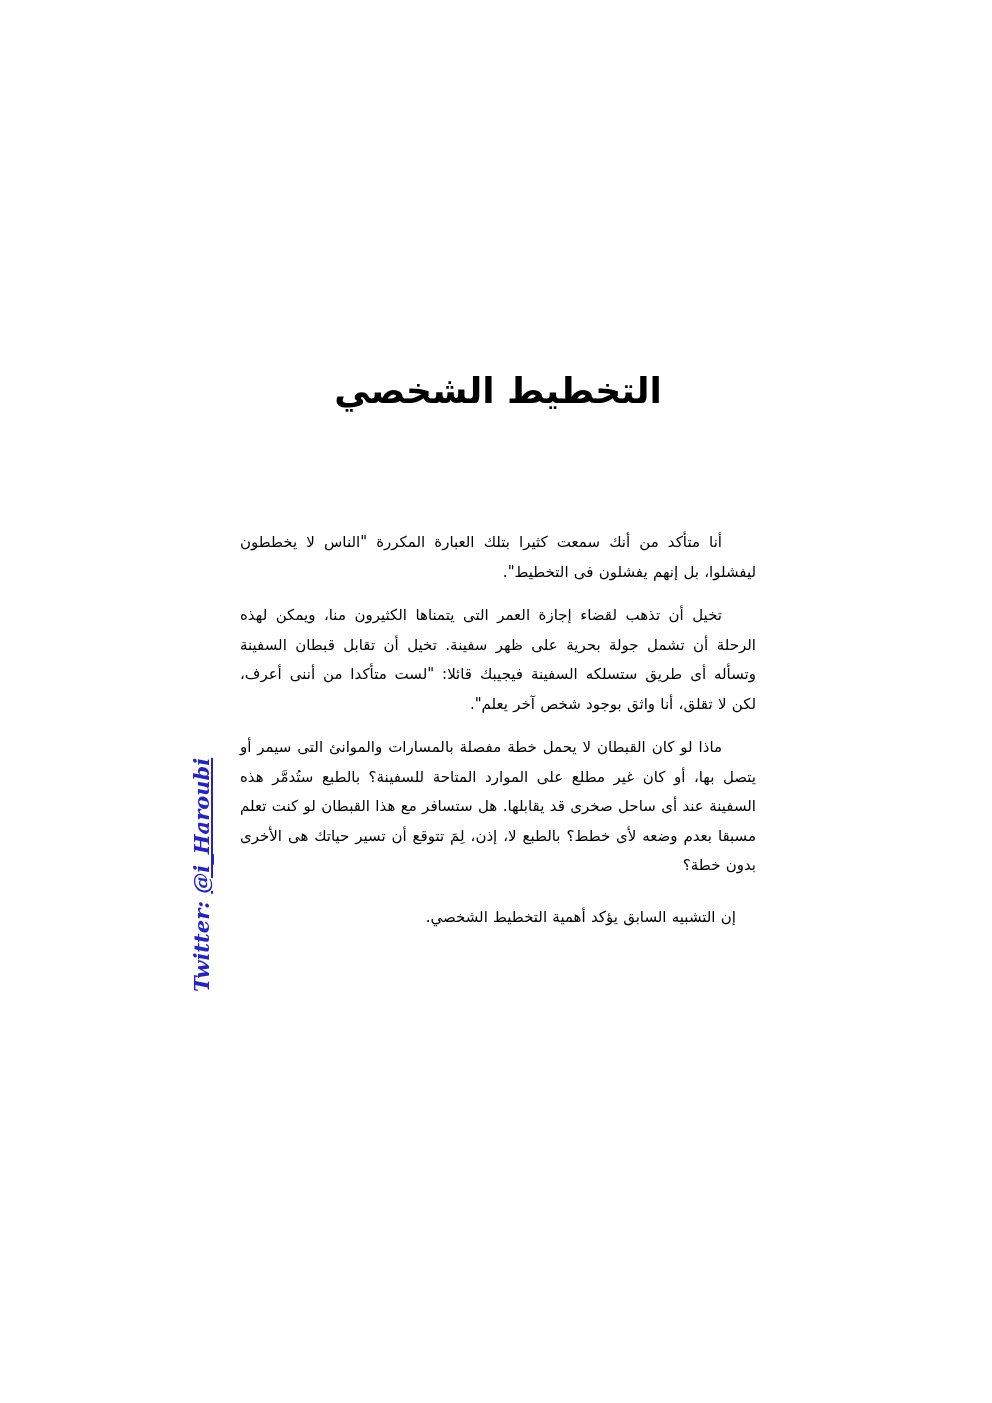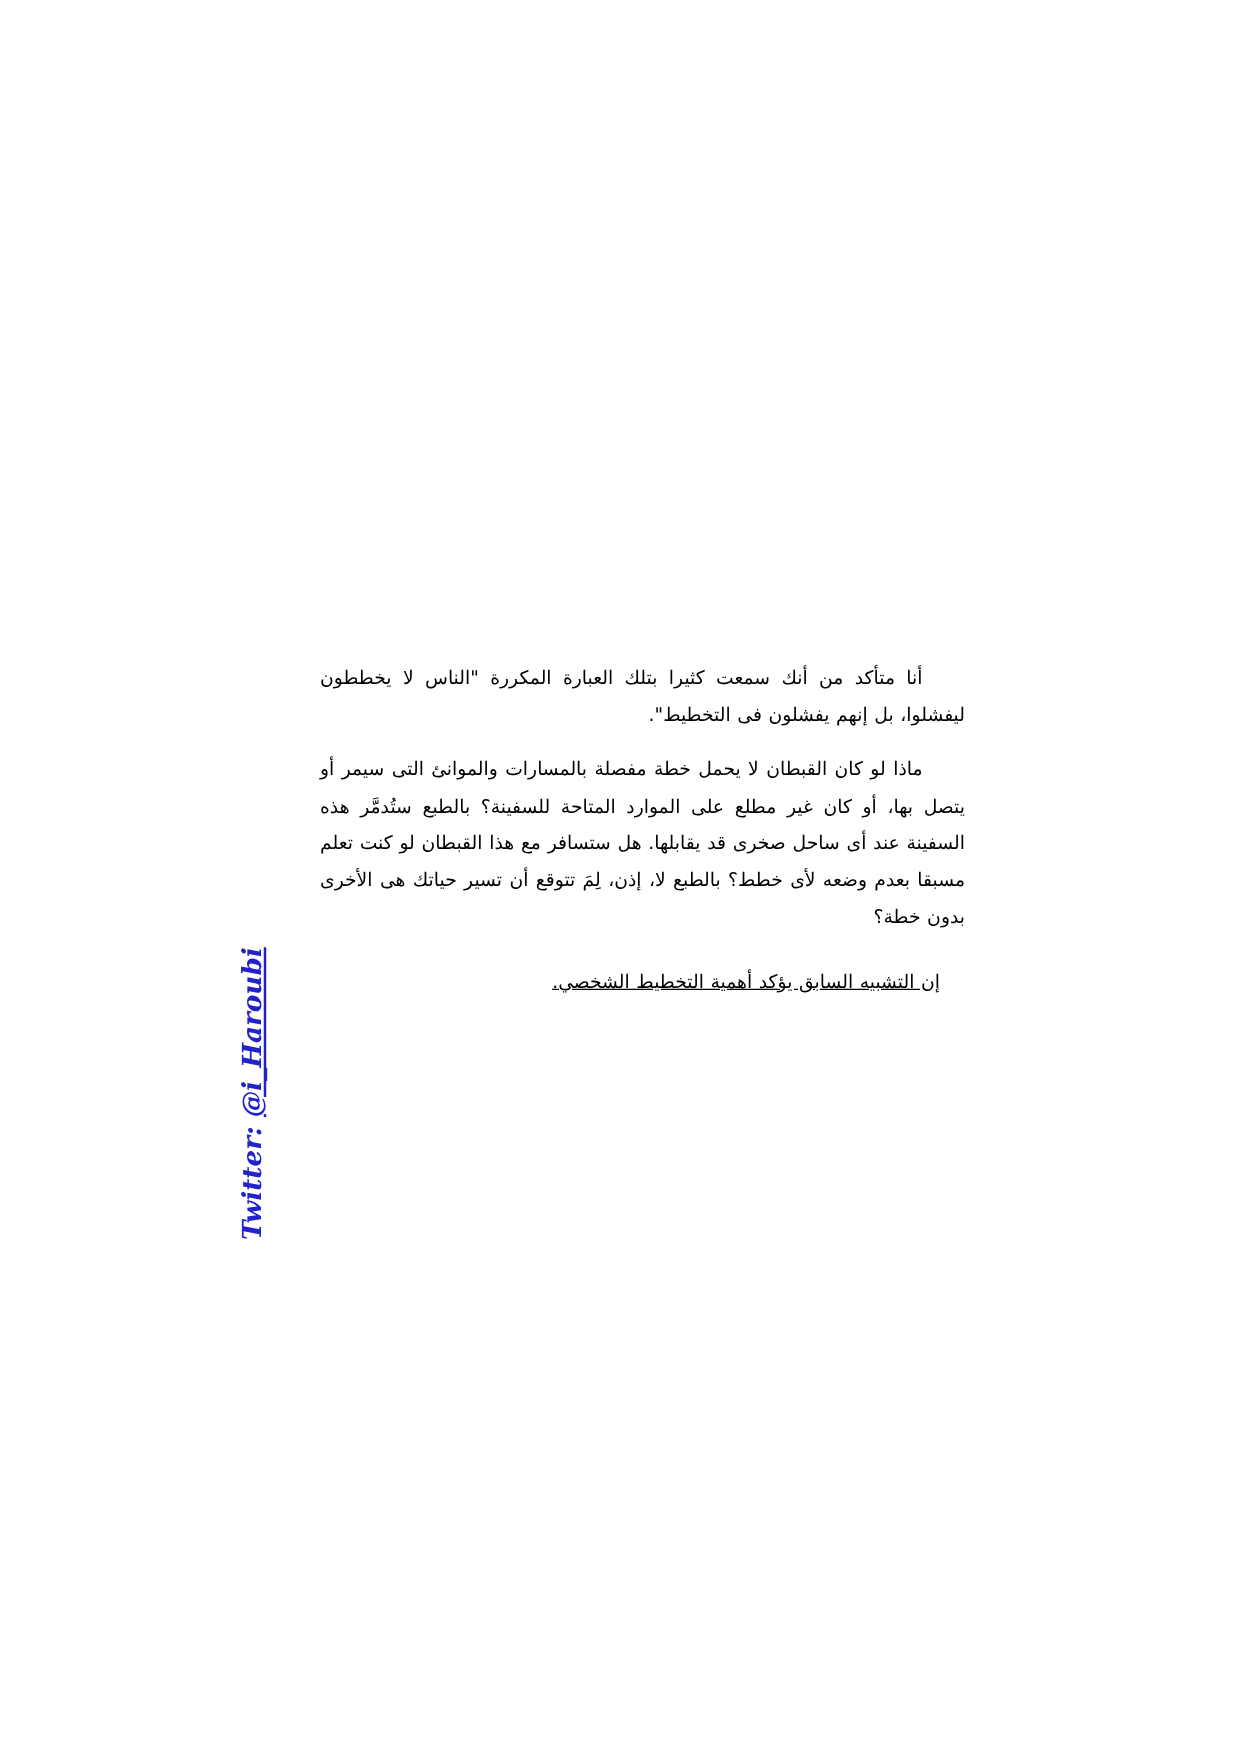--- a/index.html
+++ b/index.html
@@ -104,6 +104,7 @@
 
 <div id="page">
 
+  <h1 id="doc-title">التخطيط الشخصي</h1>
 
   <div id="body-column">
 

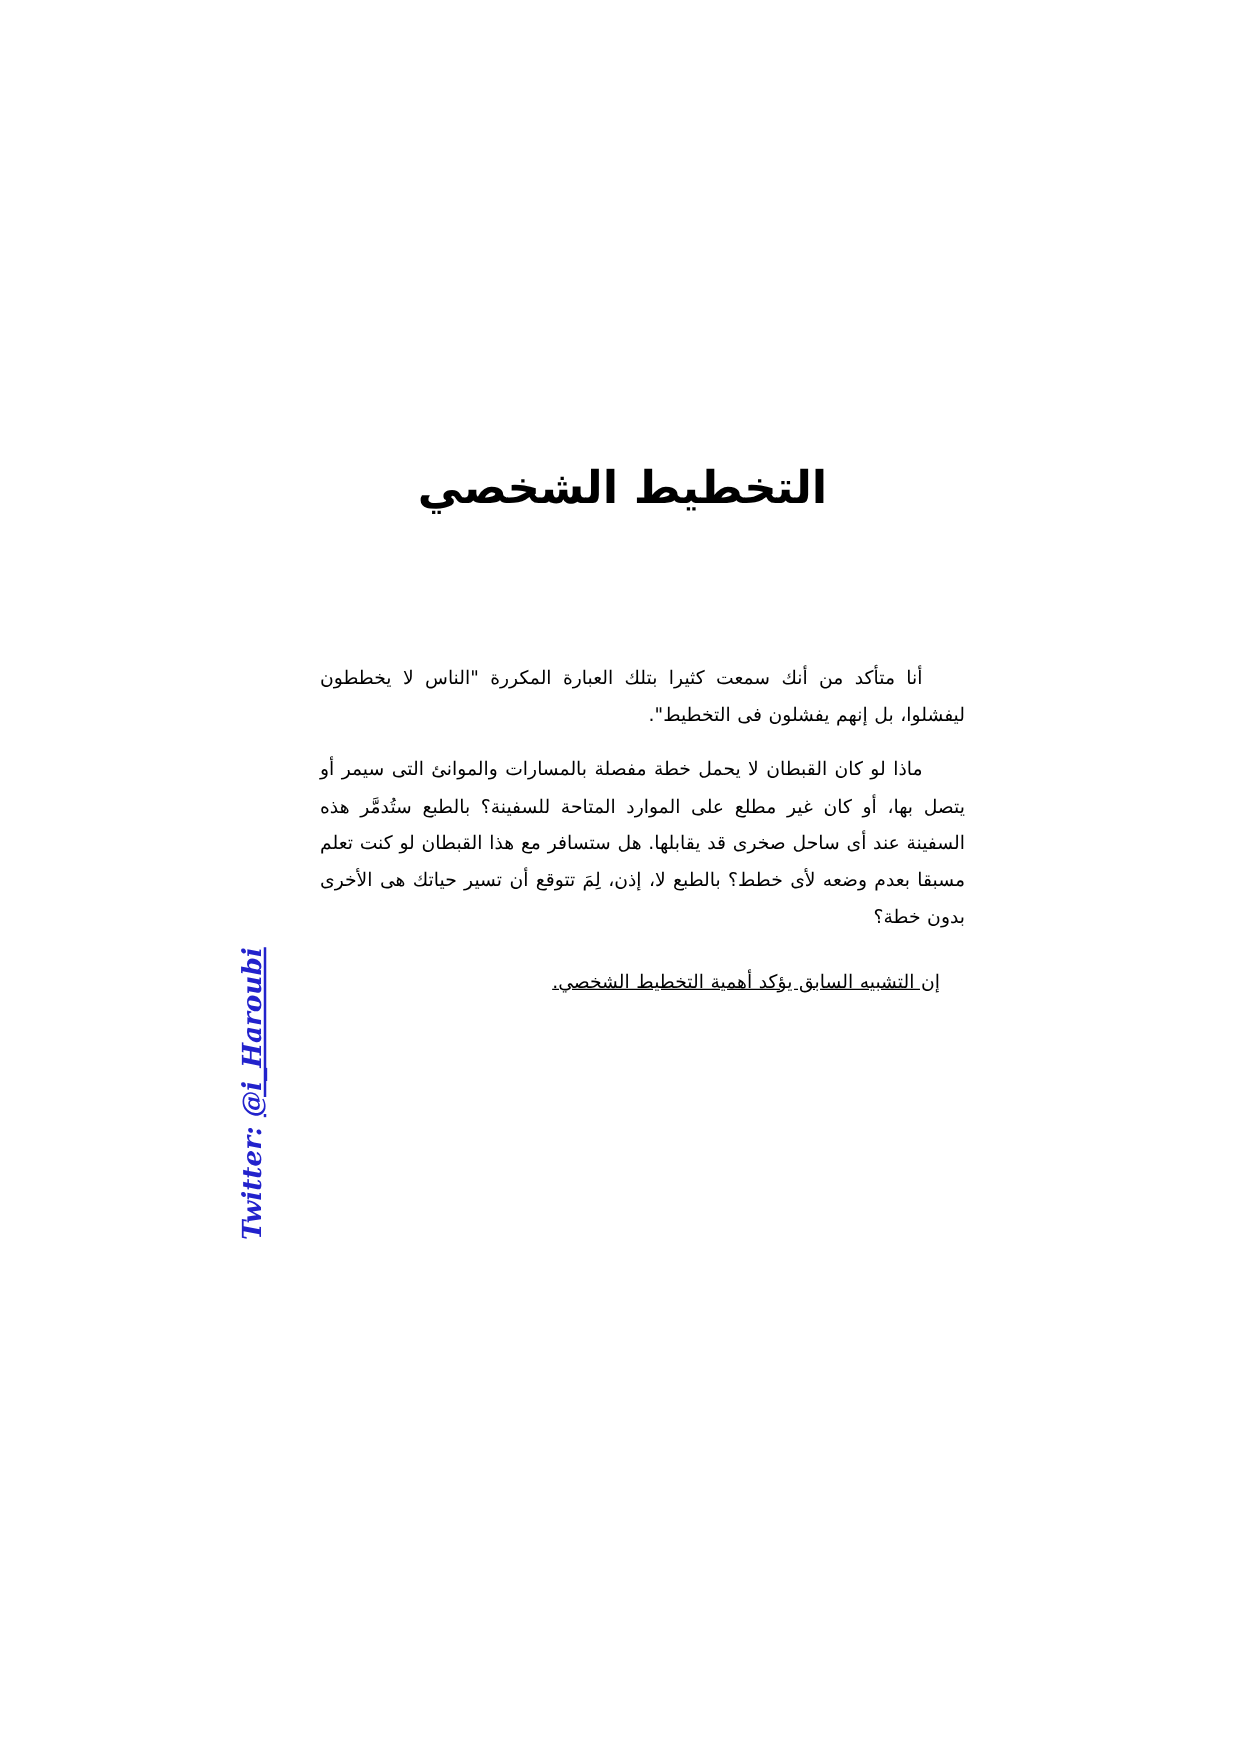--- a/index.html
+++ b/index.html
@@ -38,7 +38,7 @@
   
   #body-column {
     position: absolute;
-    left: 256px;
+    left: 240px;
     top: 528px;
     width: 516px;
     direction: rtl;

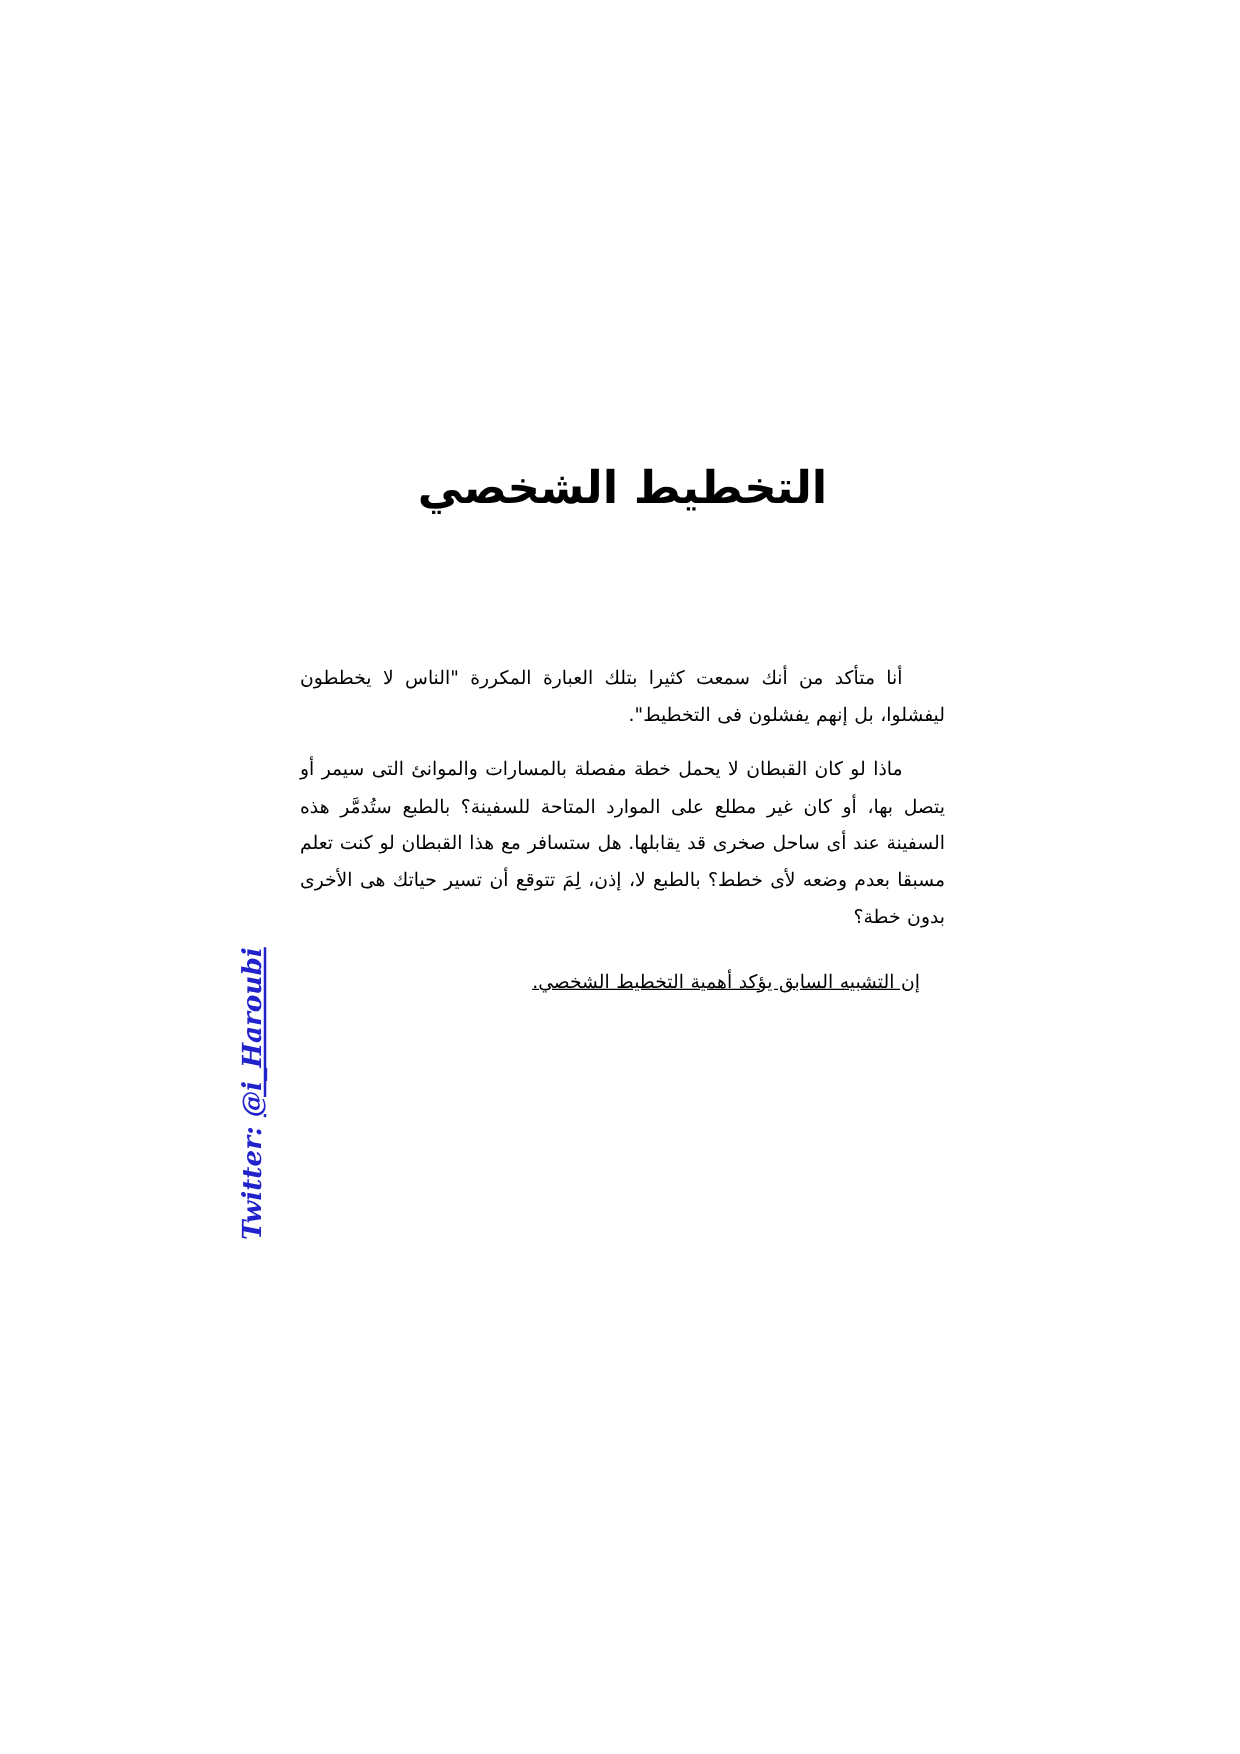--- a/index.html
+++ b/index.html
@@ -110,6 +110,7 @@
 
     <p class="para indent" id="p1">أنا متأكد من أنك سمعت كثيرا بتلك العبارة المكررة "الناس لا يخططون ليفشلوا، بل إنهم يفشلون فى التخطيط".</p>
 
+    <p class="para indent" id="p2">تخيل أن تذهب لقضاء إجازة العمر التى يتمناها الكثيرون منا، ويمكن لهذه الرحلة أن تشمل جولة بحرية على ظهر سفينة. تخيل أن تقابل قبطان السفينة وتسأله أى طريق ستسلكه السفينة فيجيبك قائلا: "لست متأكدا من أننى أعرف، لكن لا تقلق، أنا واثق بوجود شخص آخر يعلم".</p>
 
     <p class="para indent" id="p3">ماذا لو كان القبطان لا يحمل خطة مفصلة بالمسارات والموانئ التى سيمر أو يتصل بها، أو كان غير مطلع على الموارد المتاحة للسفينة؟ بالطبع ستُدمَّر هذه السفينة عند أى ساحل صخرى قد يقابلها. هل ستسافر مع هذا القبطان لو كنت تعلم مسبقا بعدم وضعه لأى خطط؟ بالطبع لا، إذن، لِمَ تتوقع أن تسير حياتك هى الأخرى بدون خطة؟</p>
 

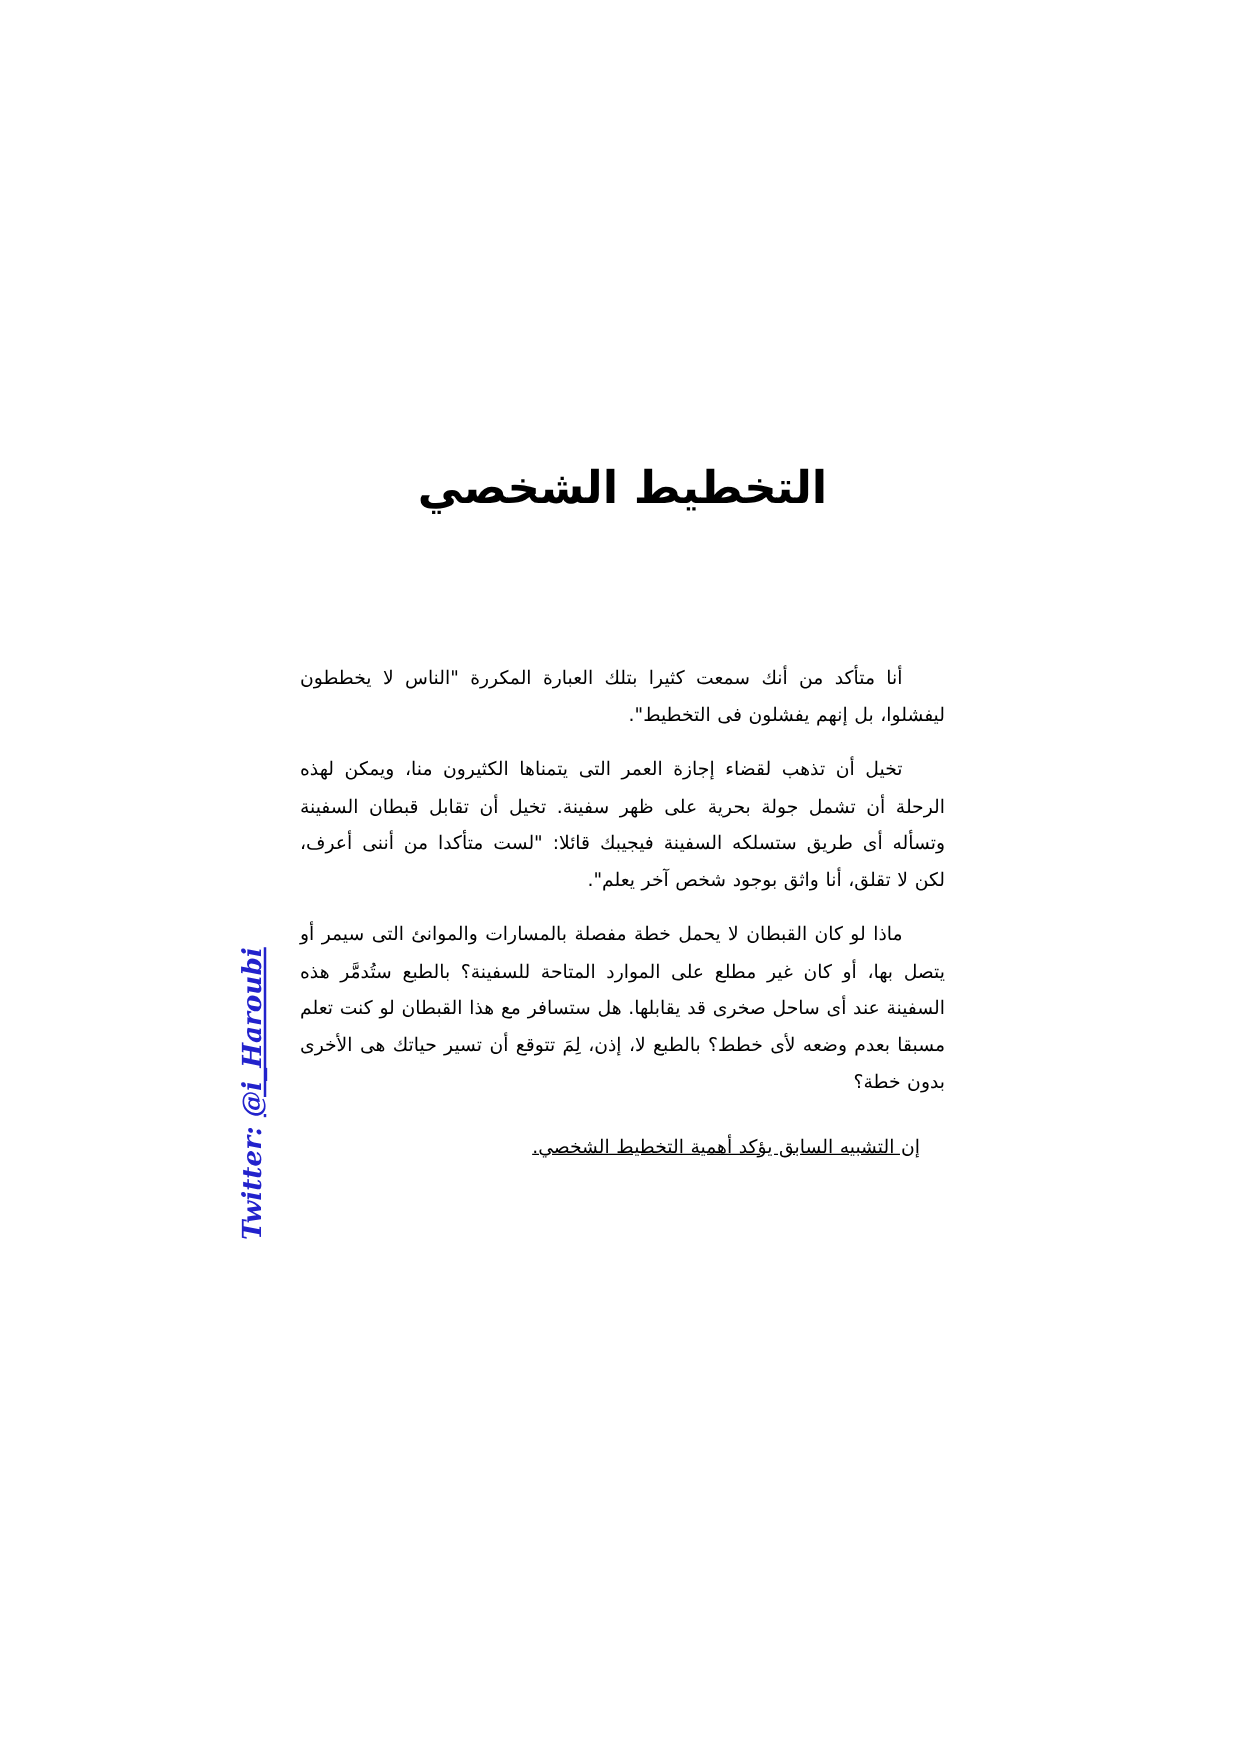--- a/index.html
+++ b/index.html
@@ -65,7 +65,7 @@
   #p1 { margin-bottom: 14px; }
   #p2 { margin-bottom: 14px; }
   #p3 { margin-bottom: 22px; }
-  #p4 { margin-bottom: 26px; text-indent: 0; text-decoration: underline; }
+  #p4 { margin-bottom: 26px; text-indent: 0; }
   #p5 { margin-bottom: 0; }
 
   

